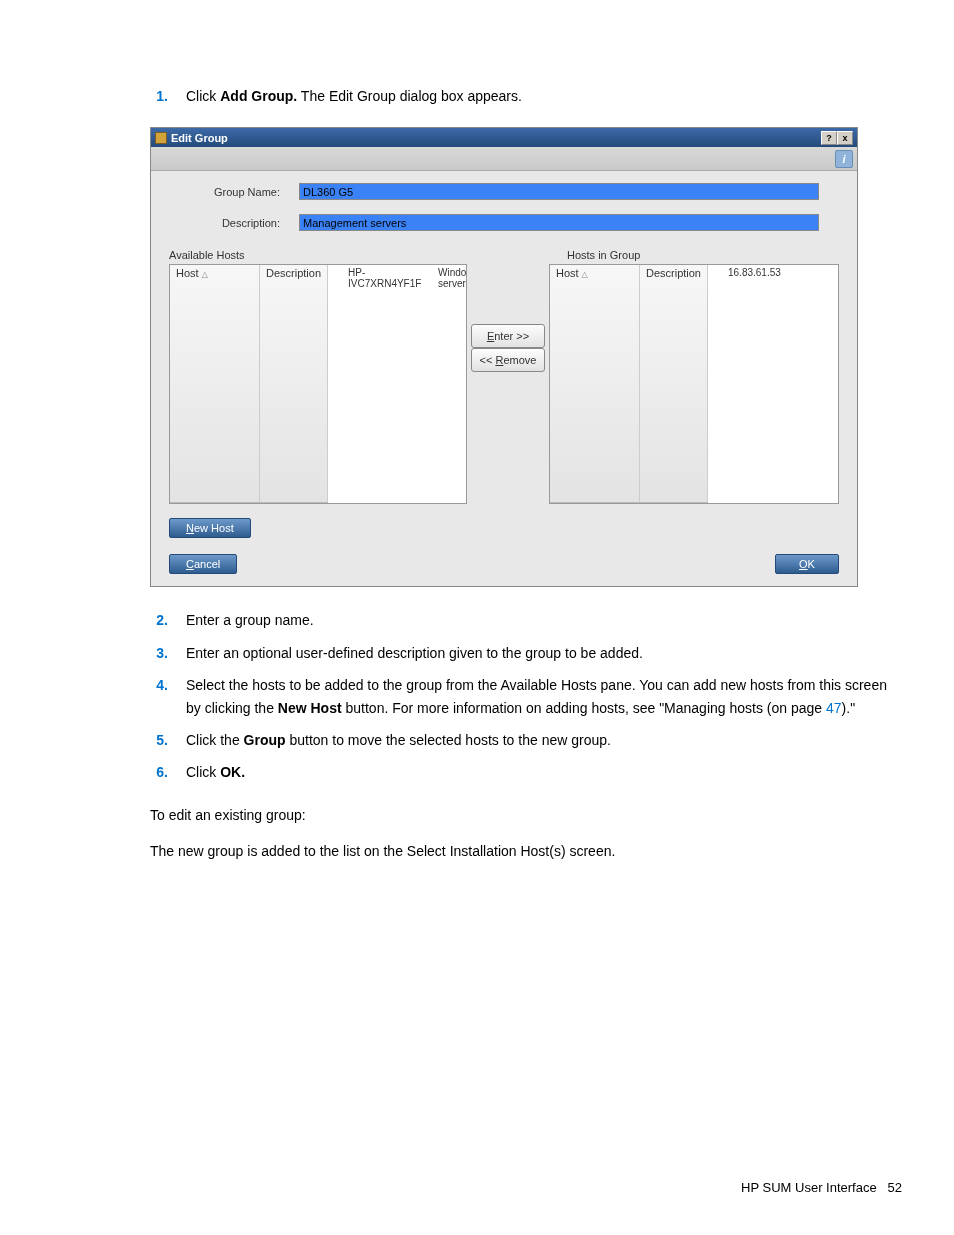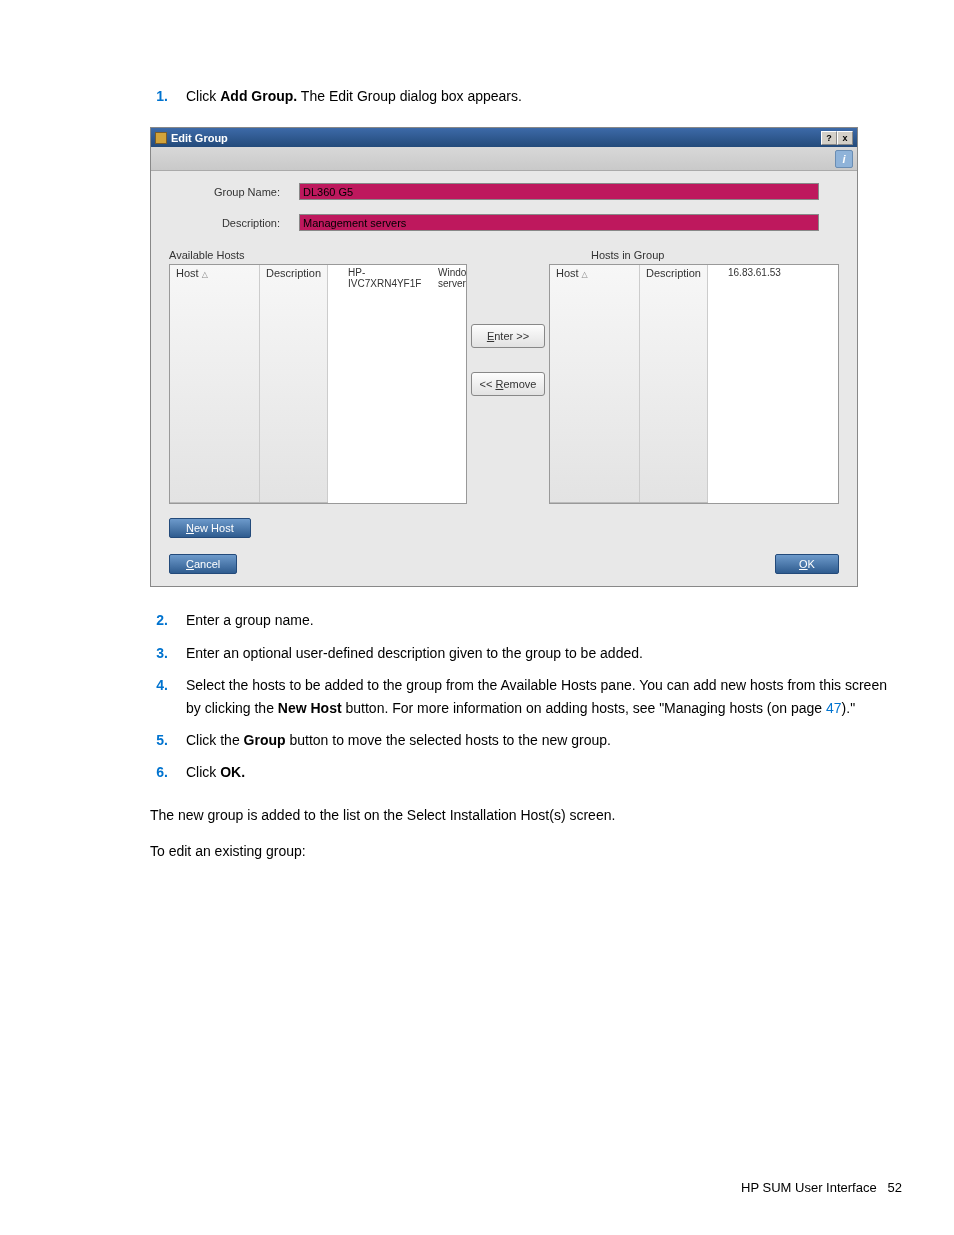--- a/index.html
+++ b/index.html
@@ -145,7 +145,7 @@
     .form-input {
       flex: 0 0 520px;
       border: 1px solid #888;
-      background: #be185d;
+      background: #3b82f6;
       padding: 1px 3px;
       height: 17px;
       font-size: 11px;

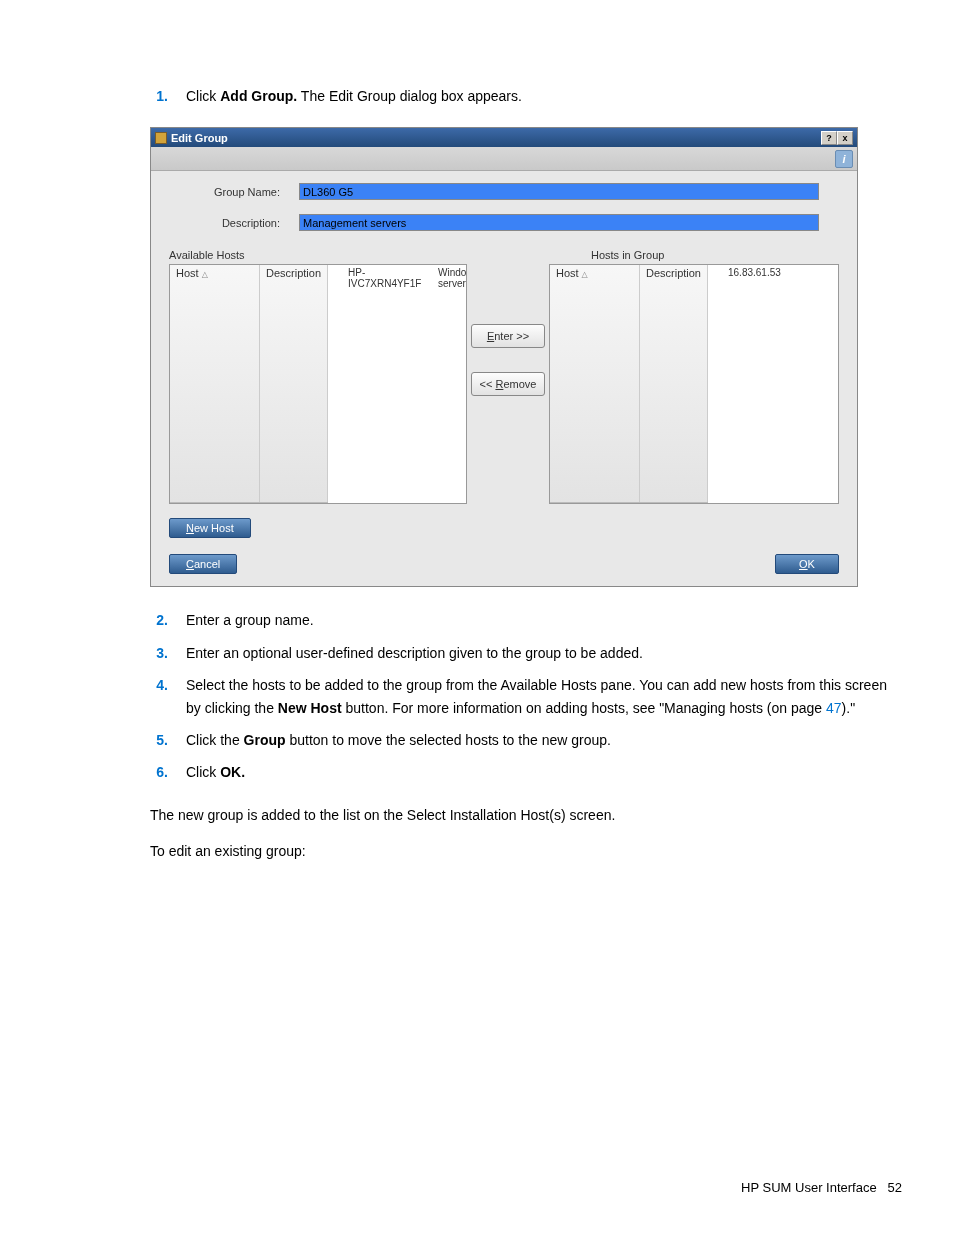--- a/index.html
+++ b/index.html
@@ -162,7 +162,7 @@
       color: #333;
     }
     .pane-label-right {
-      margin-left: 112px;
+      margin-left: 88px;
       color: #333;
     }
     .tables-row {

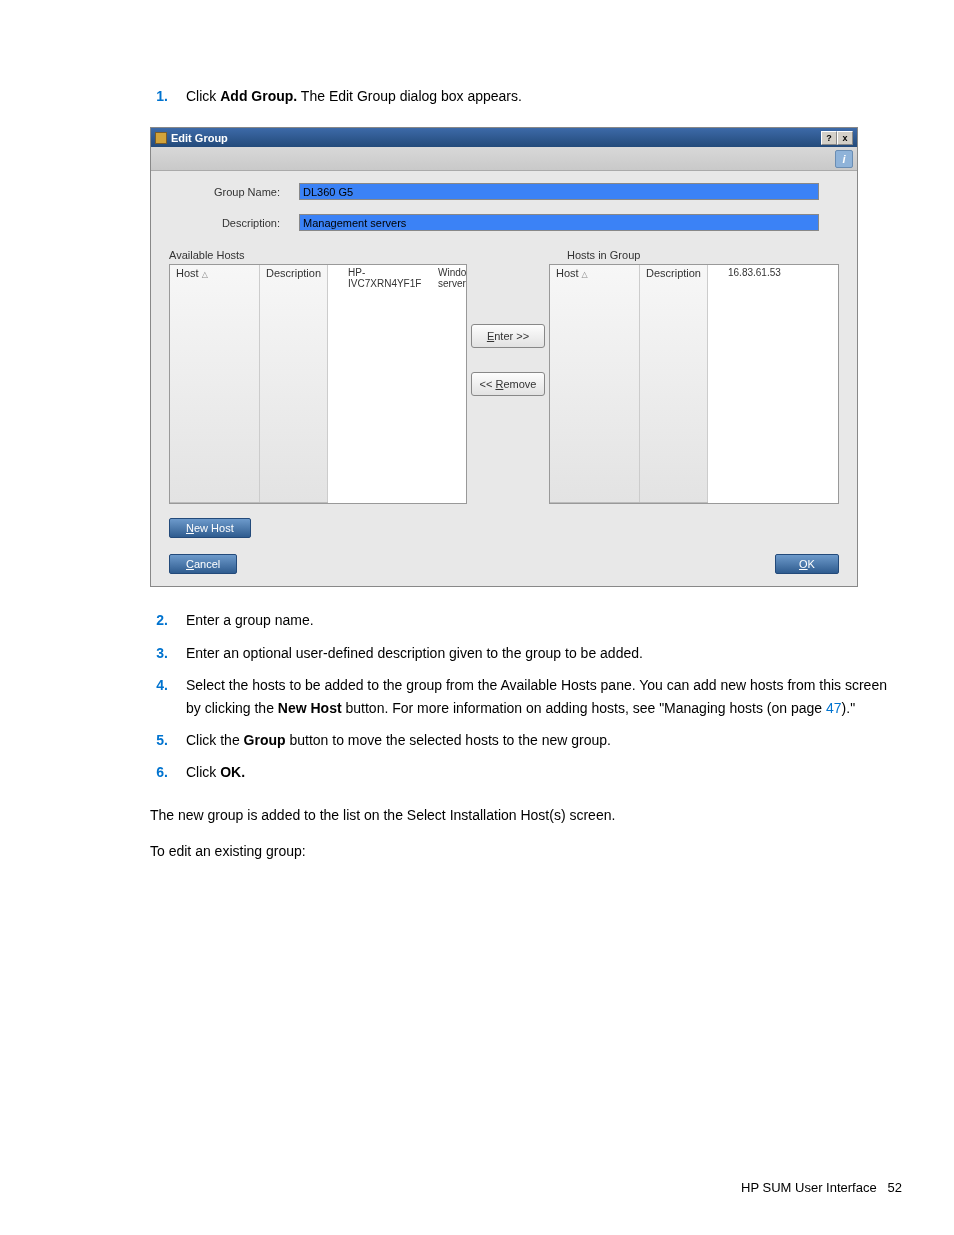--- a/index.html
+++ b/index.html
@@ -220,7 +220,6 @@
       flex-direction: column;
       align-items: center;
       justify-content: center;
-      gap: 24px;
       padding-top: 60px;
     }
     .mid-btn {

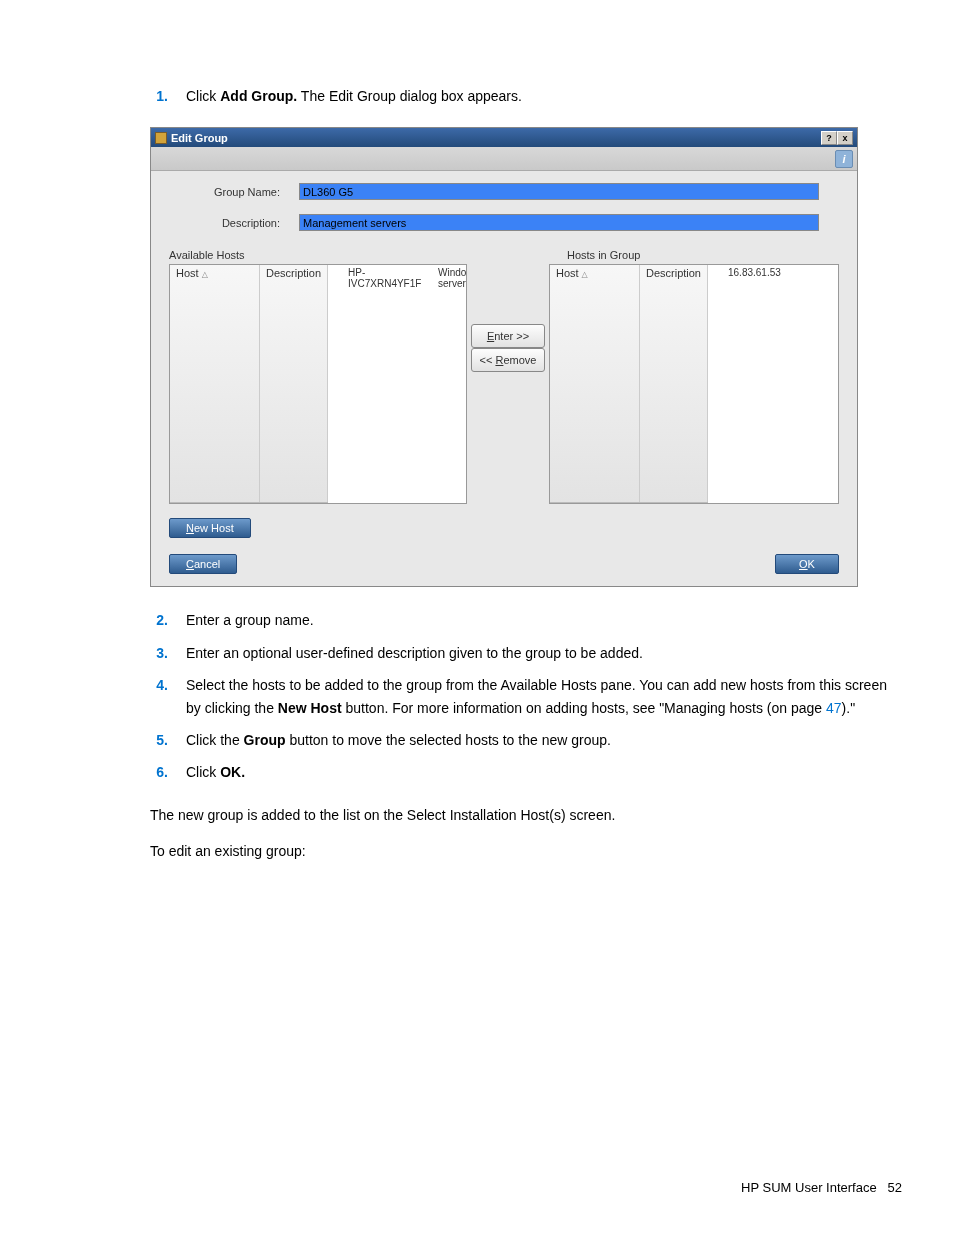--- a/index.html
+++ b/index.html
@@ -371,8 +371,8 @@
     </li>
   </ol>
 
+  <p class="para">To edit an existing group:</p>
   <p class="para">The new group is added to the list on the Select Installation Host(s) screen.</p>
-  <p class="para">To edit an existing group:</p>
 </div>
 
 <div class="footer">

